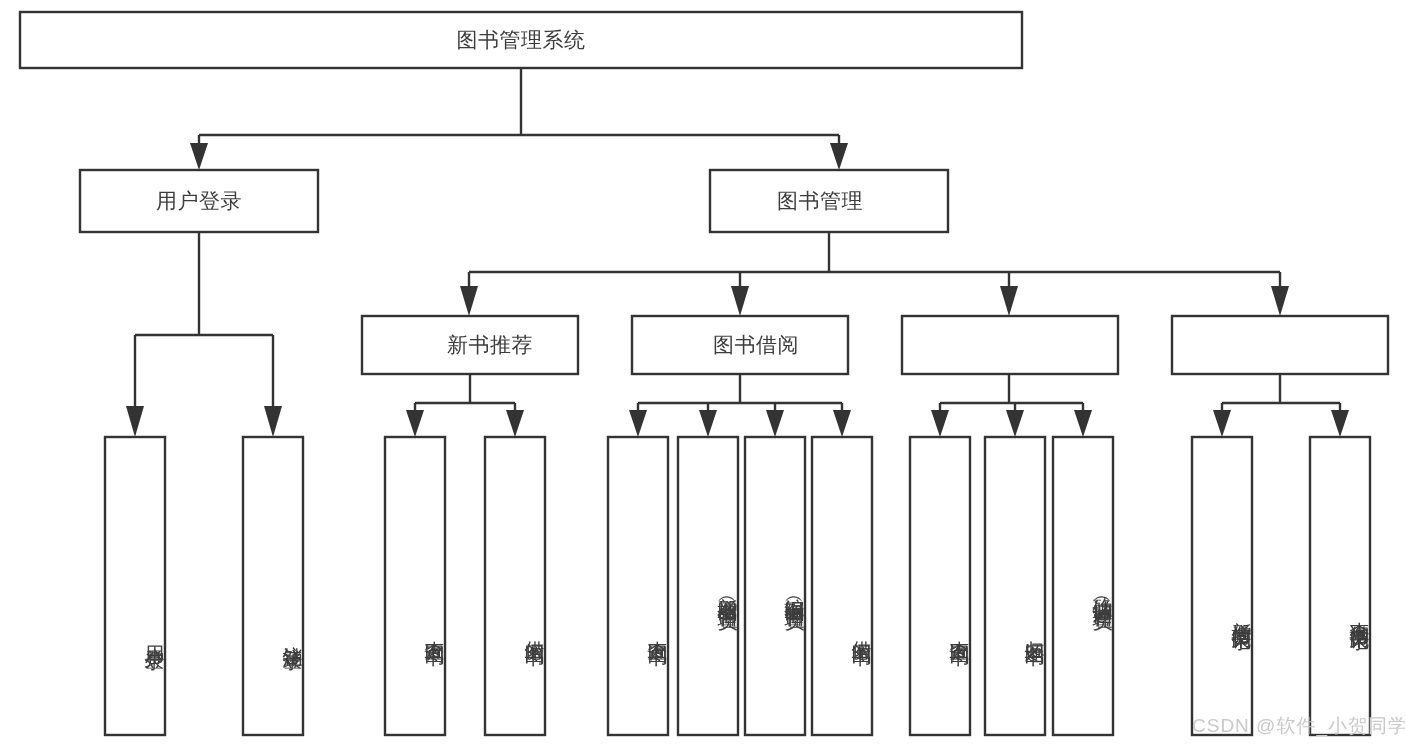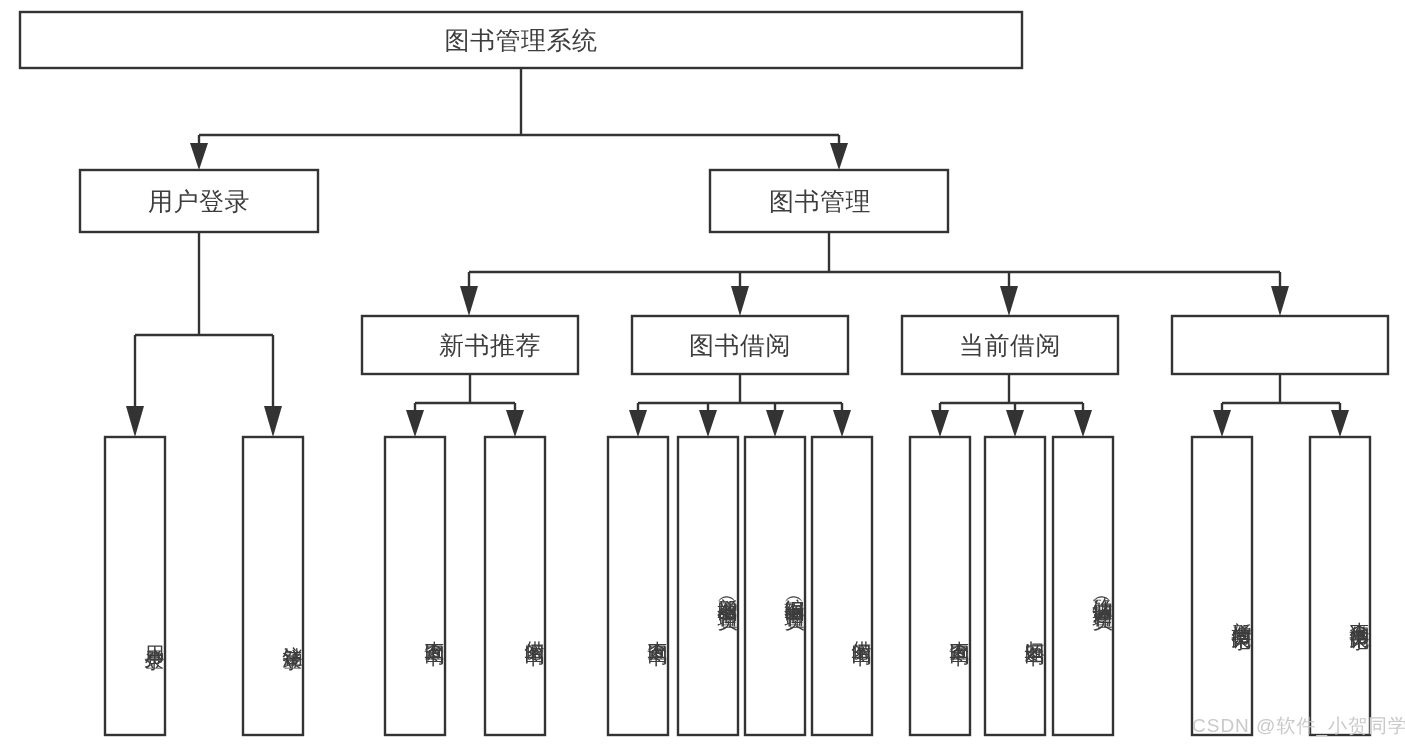--- a/index.html
+++ b/index.html
@@ -45,7 +45,7 @@
     justify-content: center;
     color: #3d3d3d;
     font-family: "Liberation Sans", "DejaVu Sans", sans-serif;
-    font-size: 25px;
+    font-size: 21px;
     line-height: 1.04;
     letter-spacing: 0.5px;
     white-space: nowrap;

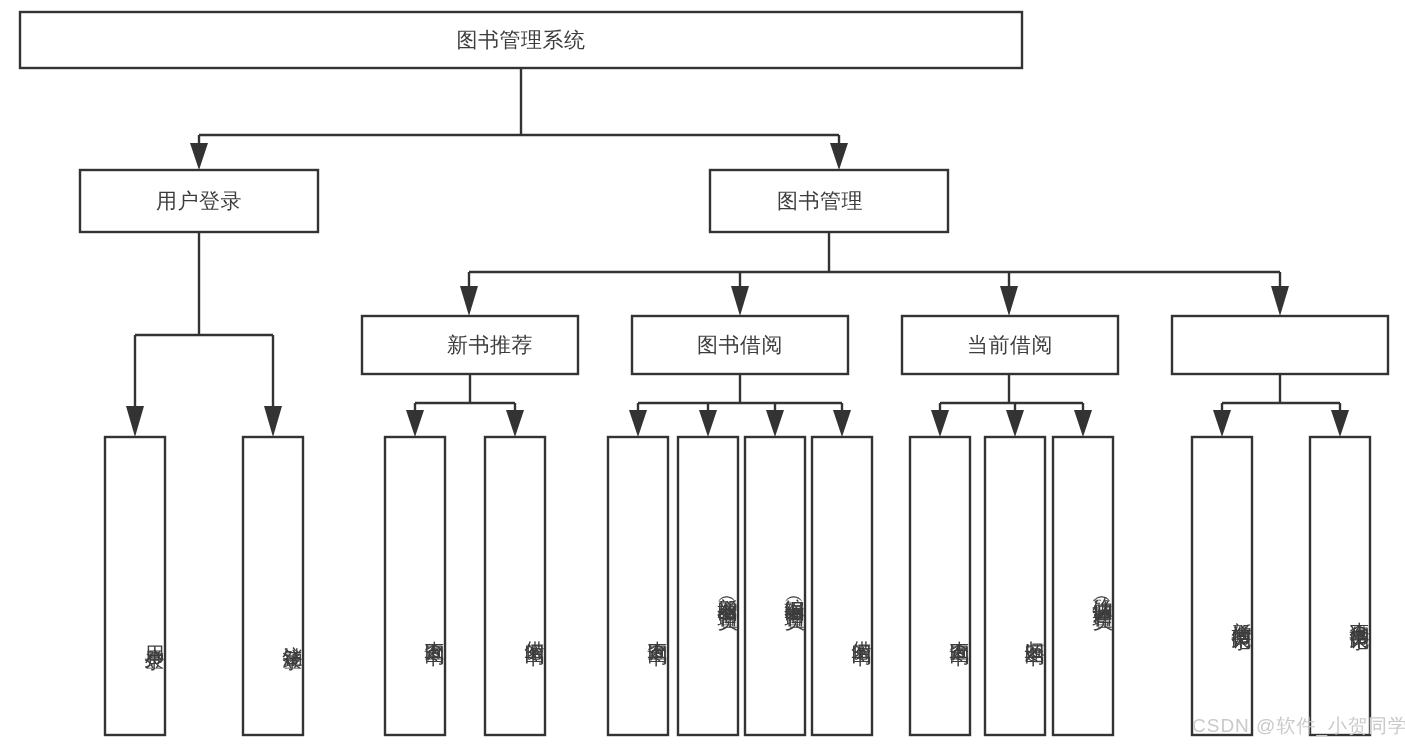--- a/index.html
+++ b/index.html
@@ -178,7 +178,7 @@
 
   <div class="node-label" style="left:362px; top:316px; width:256px; height:58px;">新书推荐</div>
 
-  <div class="node-label" style="left:632px; top:316px; width:216px; height:58px;">图书借阅</div>
+  <div class="node-label" style="left:632px; top:316px; width:216px; height:58px;padding-left:16px;">图书借阅</div>
 
   <div class="node-label" style="left:902px; top:316px; width:216px; height:58px;">当前借阅</div>
 

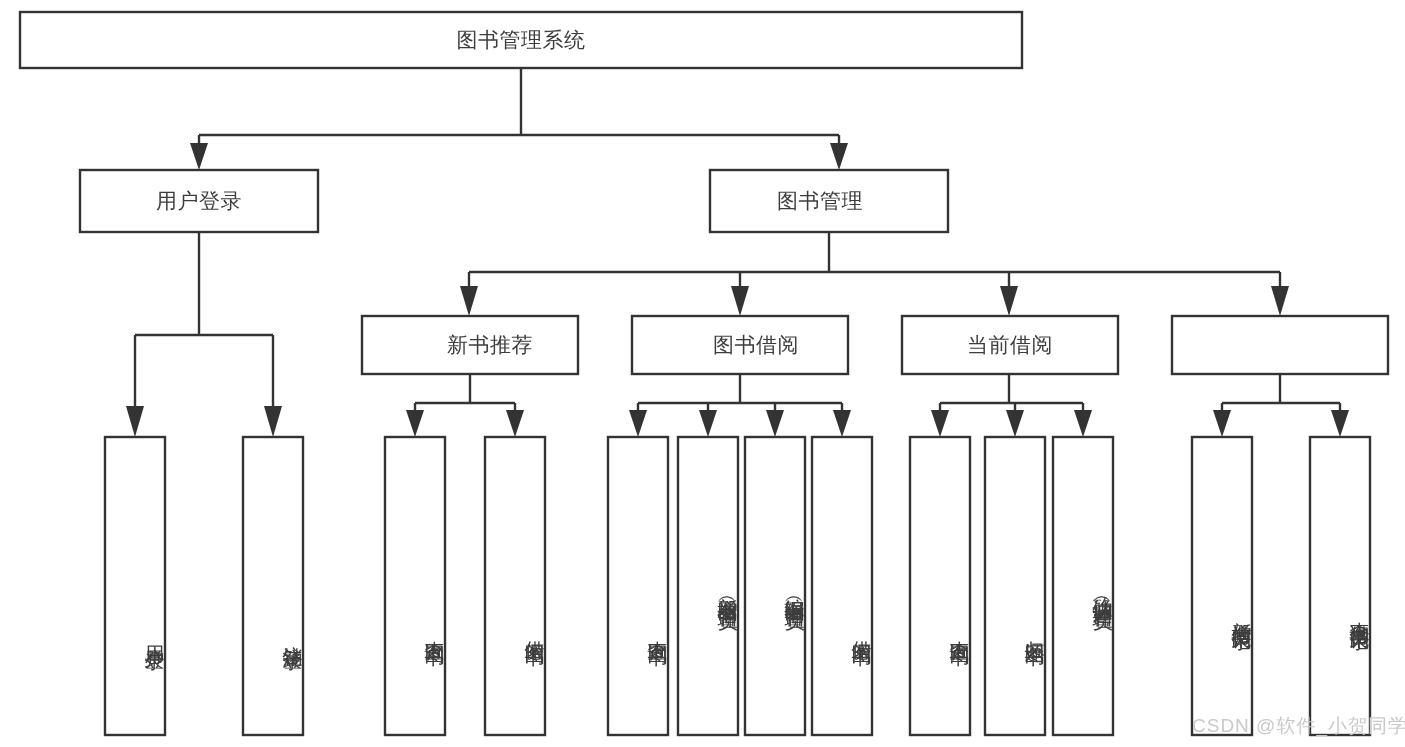--- a/index.html
+++ b/index.html
@@ -180,7 +180,6 @@
 
   <div class="node-label" style="left:632px; top:316px; width:216px; height:58px;padding-left:16px;">图书借阅</div>
 
-  <div class="node-label" style="left:902px; top:316px; width:216px; height:58px;">当前借阅</div>
 
 
   <div class="node-label vertical" style="left:105px; top:529px; width:60px; height:206px;">用户登录</div>

